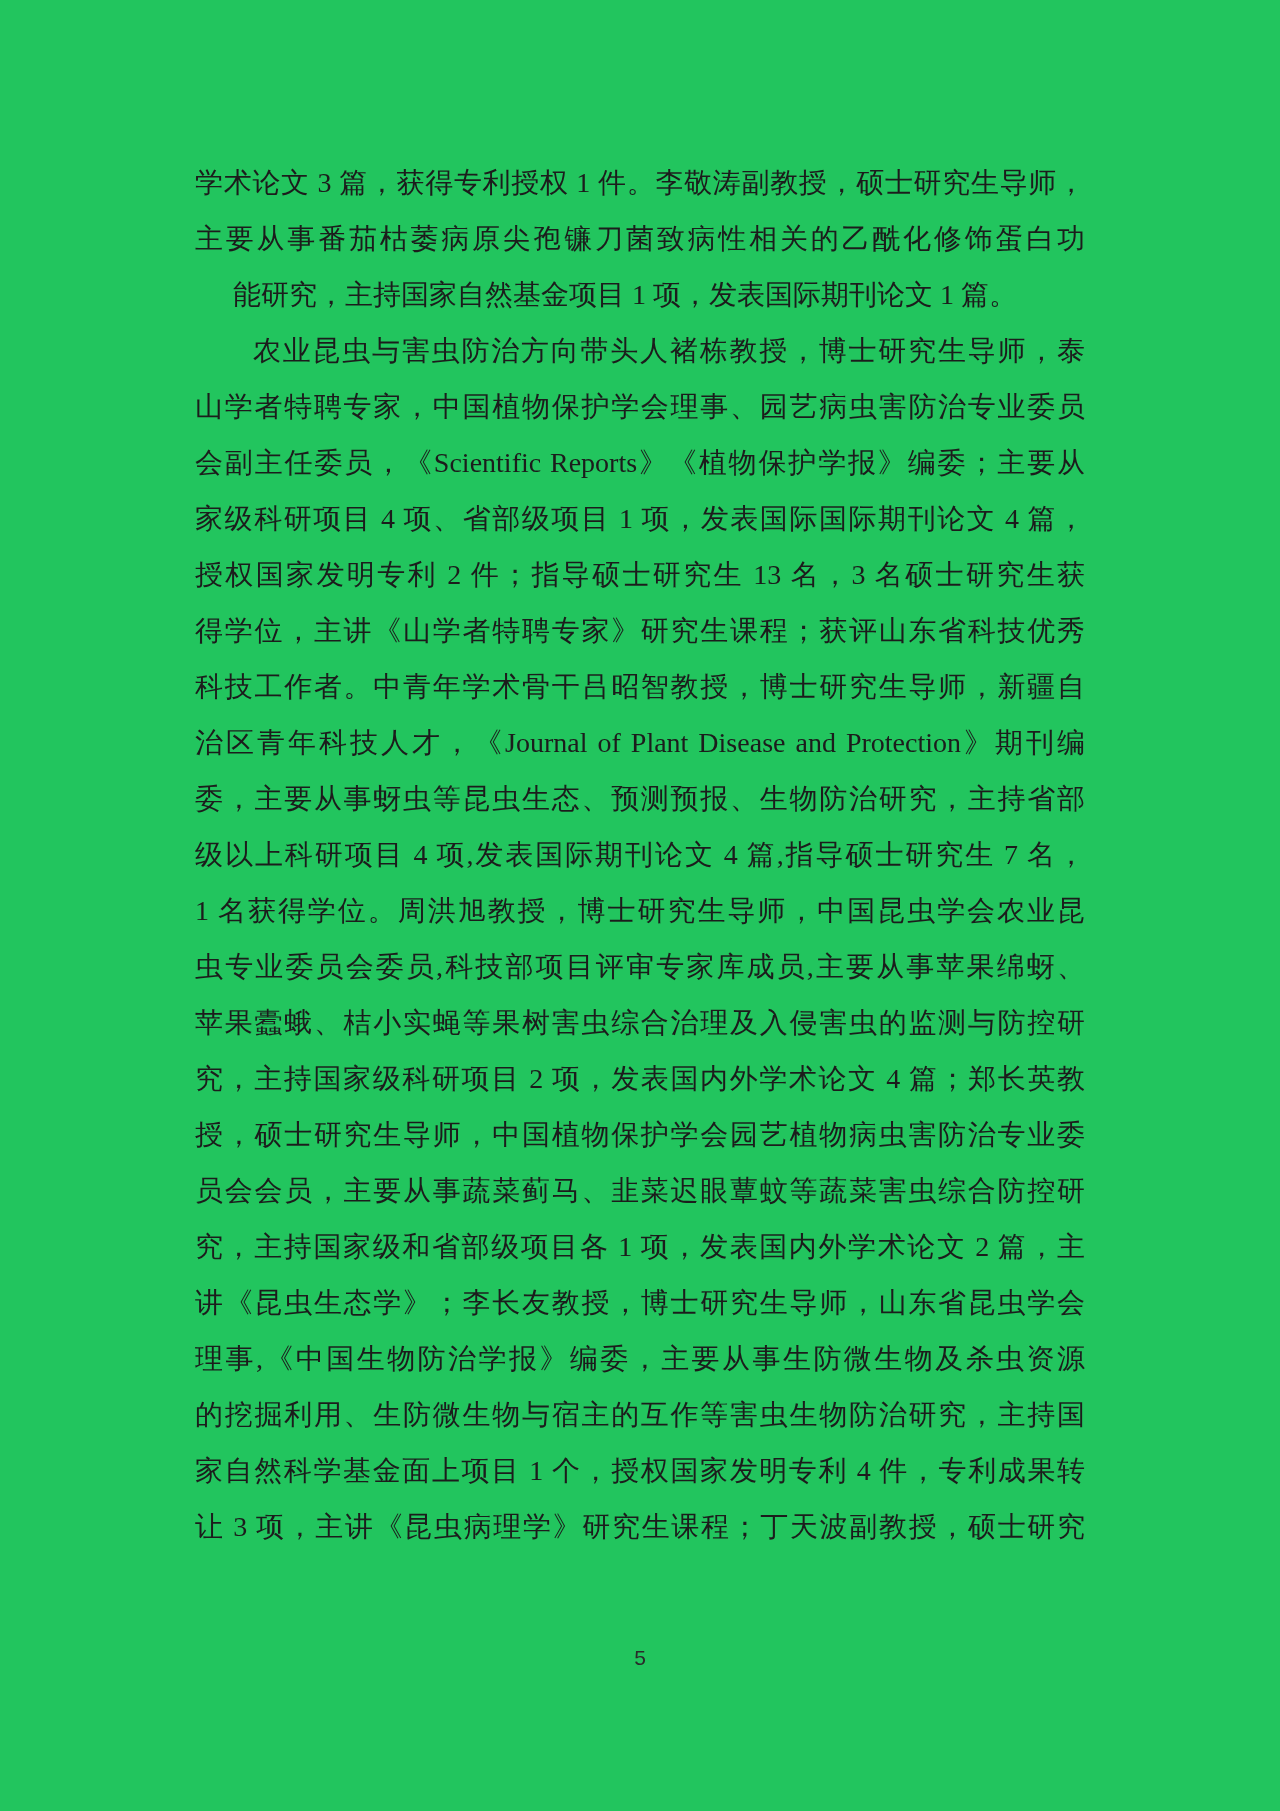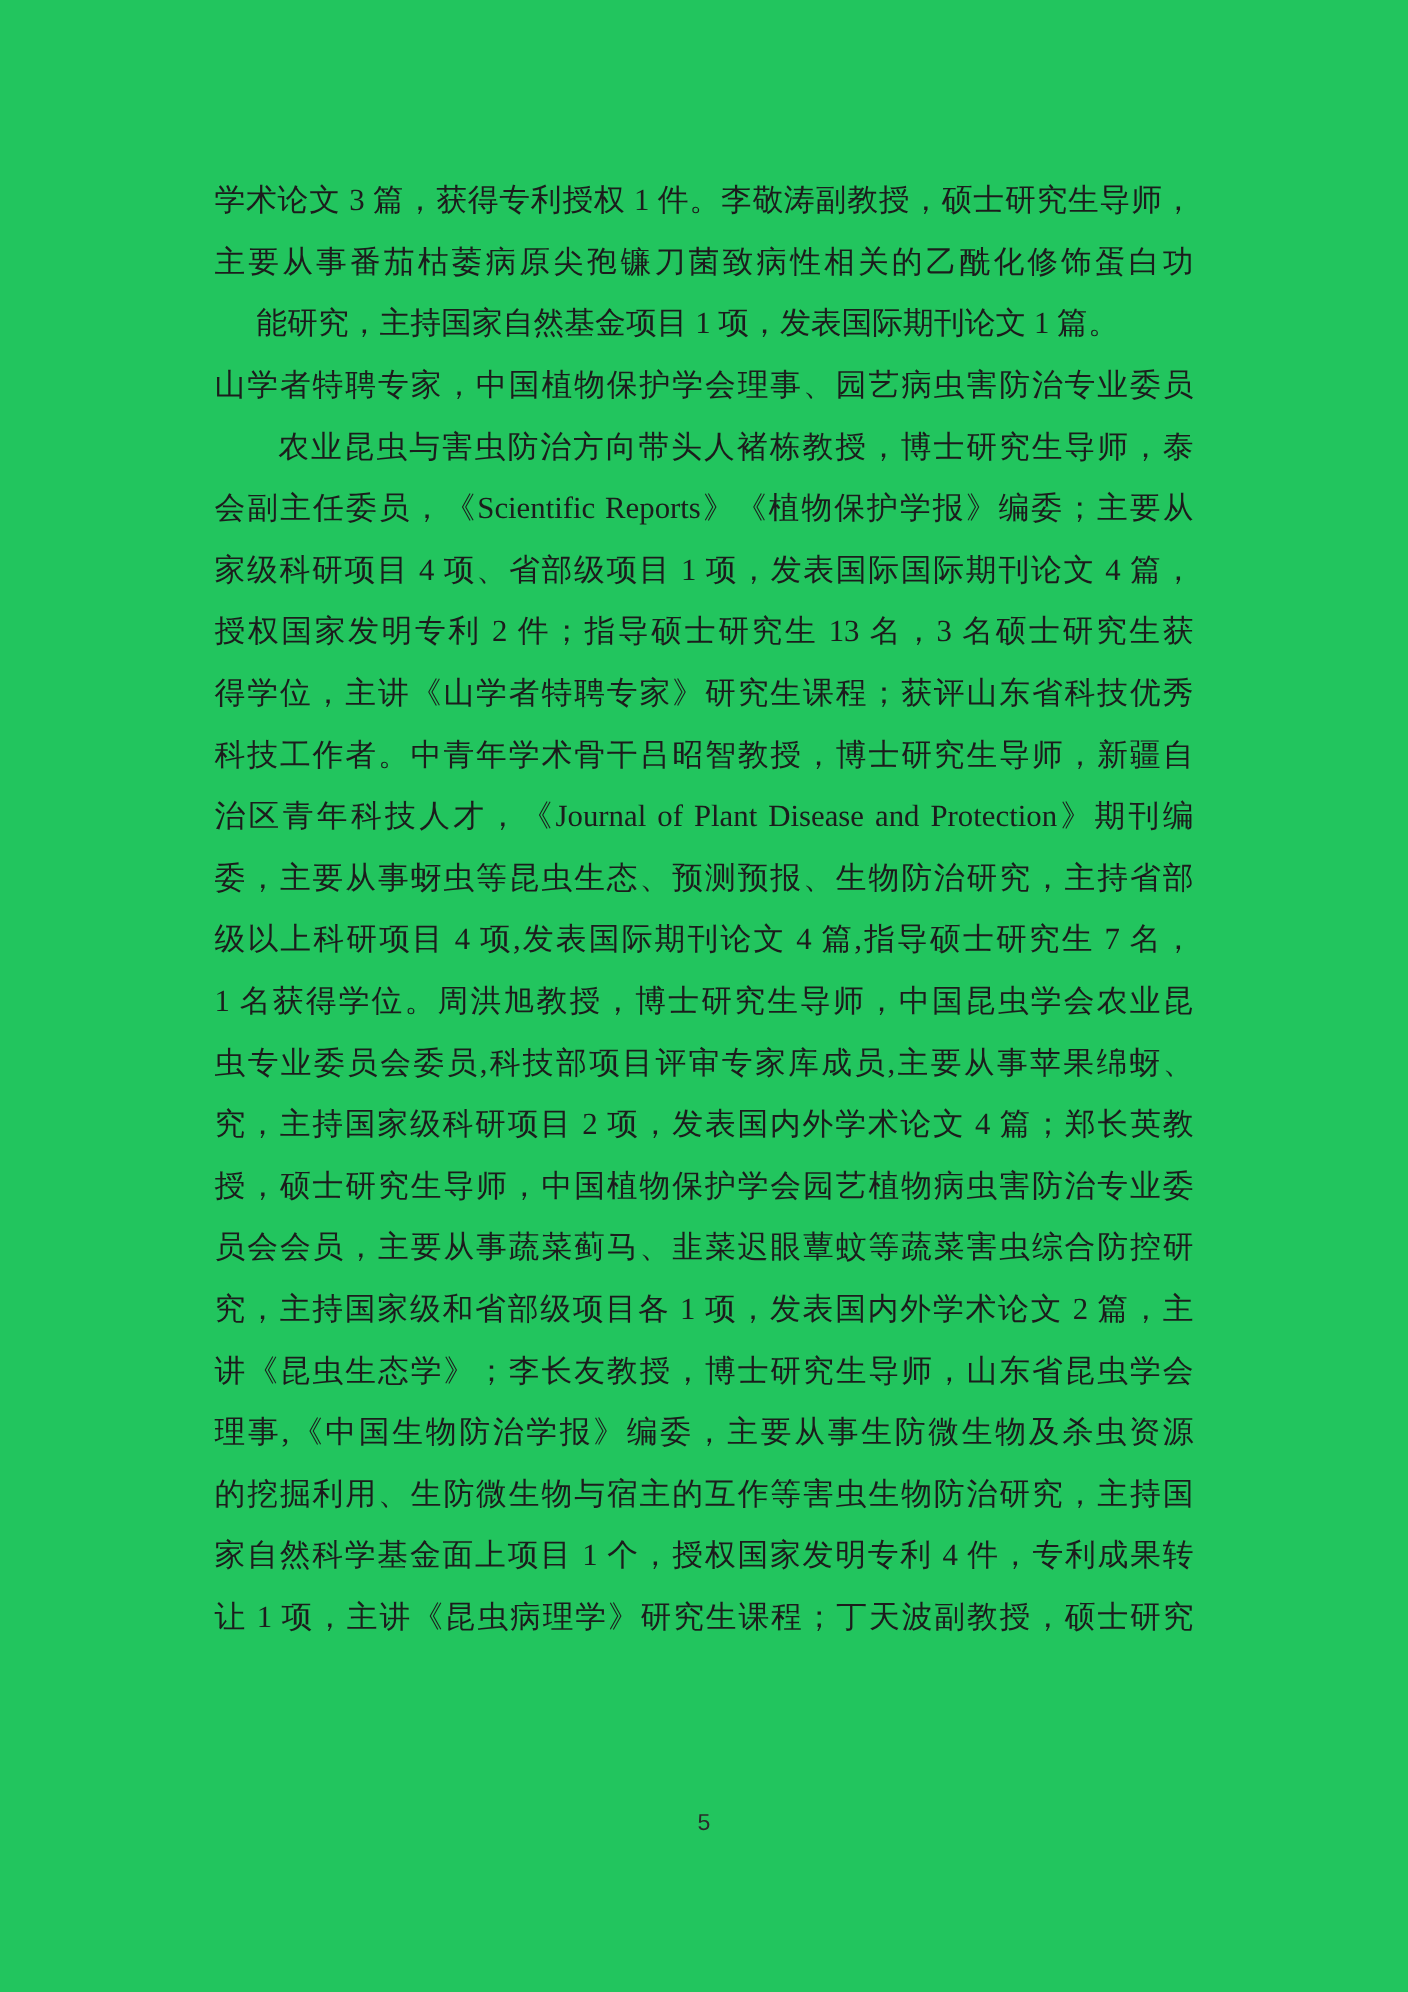--- a/index.html
+++ b/index.html
@@ -59,8 +59,8 @@
       <div class="line">学术论文 3 篇，获得专利授权 1 件。李敬涛副教授，硕士研究生导师，</div>
       <div class="line">主要从事番茄枯萎病原尖孢镰刀菌致病性相关的乙酰化修饰蛋白功</div>
       <div class="line para-end">能研究，主持国家自然基金项目 1 项，发表国际期刊论文 1 篇。</div>
+      <div class="line indent">农业昆虫与害虫防治方向带头人褚栋教授，博士研究生导师，泰</div>
       <div class="line">山学者特聘专家，中国植物保护学会理事、园艺病虫害防治专业委员</div>
-      <div class="line indent">农业昆虫与害虫防治方向带头人褚栋教授，博士研究生导师，泰</div>
       <div class="line">会副主任委员，《Scientific Reports》《植物保护学报》编委；主要从</div>
       <div class="line">家级科研项目 4 项、省部级项目 1 项，发表国际国际期刊论文 4 篇，</div>
       <div class="line">授权国家发明专利 2 件；指导硕士研究生 13 名，3 名硕士研究生获</div>

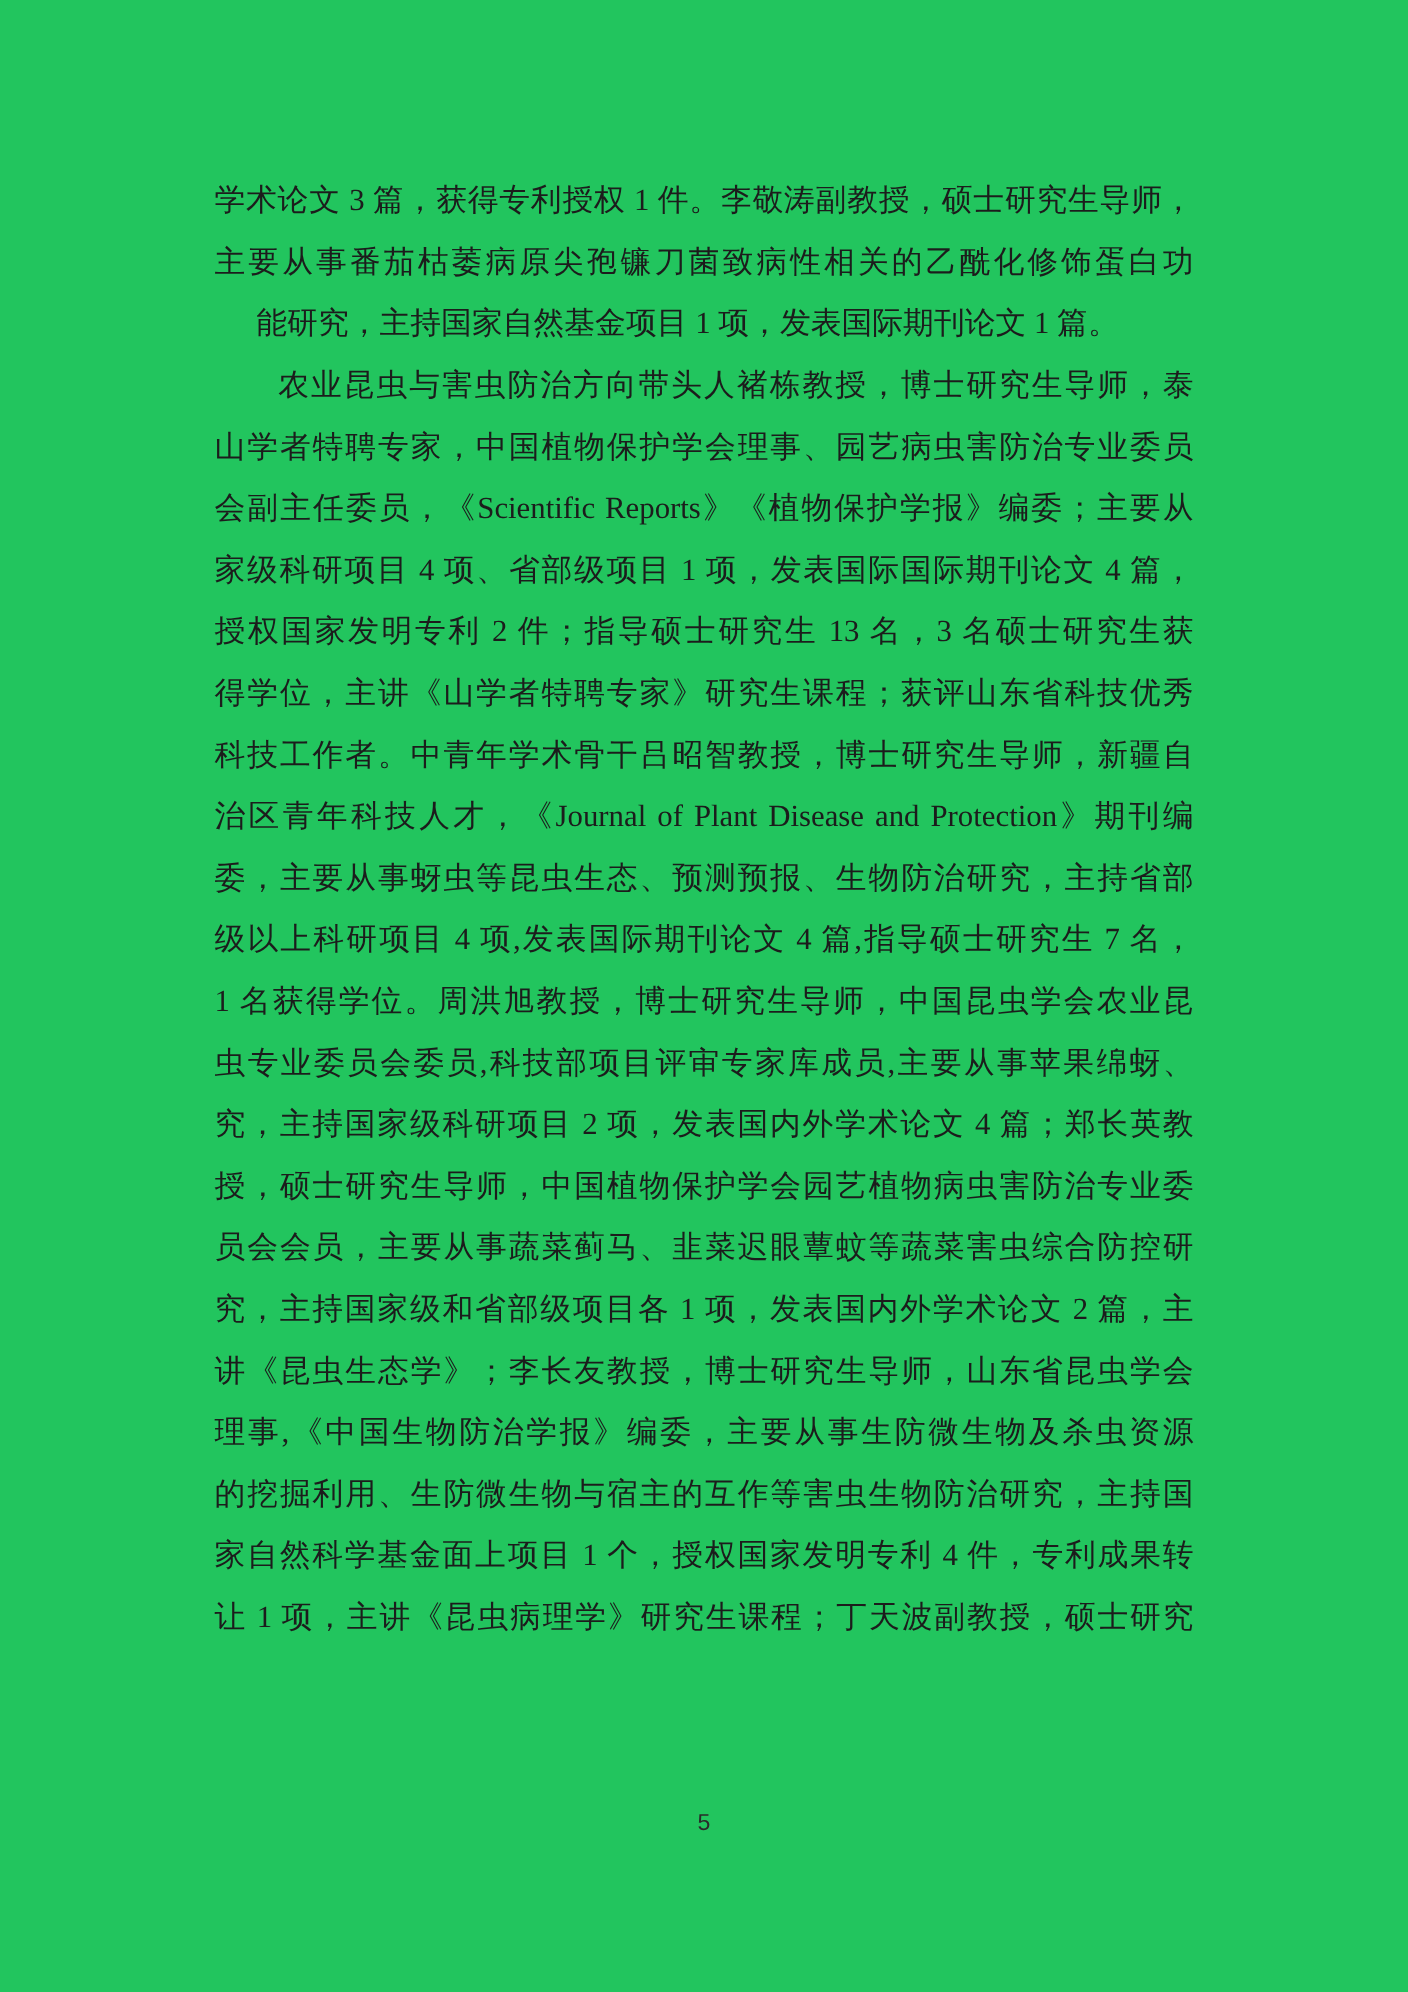--- a/index.html
+++ b/index.html
@@ -71,6 +71,7 @@
       <div class="line">级以上科研项目 4 项,发表国际期刊论文 4 篇,指导硕士研究生 7 名，</div>
       <div class="line">1 名获得学位。周洪旭教授，博士研究生导师，中国昆虫学会农业昆</div>
       <div class="line">虫专业委员会委员,科技部项目评审专家库成员,主要从事苹果绵蚜、</div>
+      <div class="line">苹果蠹蛾、桔小实蝇等果树害虫综合治理及入侵害虫的监测与防控研</div>
       <div class="line">究，主持国家级科研项目 2 项，发表国内外学术论文 4 篇；郑长英教</div>
       <div class="line">授，硕士研究生导师，中国植物保护学会园艺植物病虫害防治专业委</div>
       <div class="line">员会会员，主要从事蔬菜蓟马、韭菜迟眼蕈蚊等蔬菜害虫综合防控研</div>

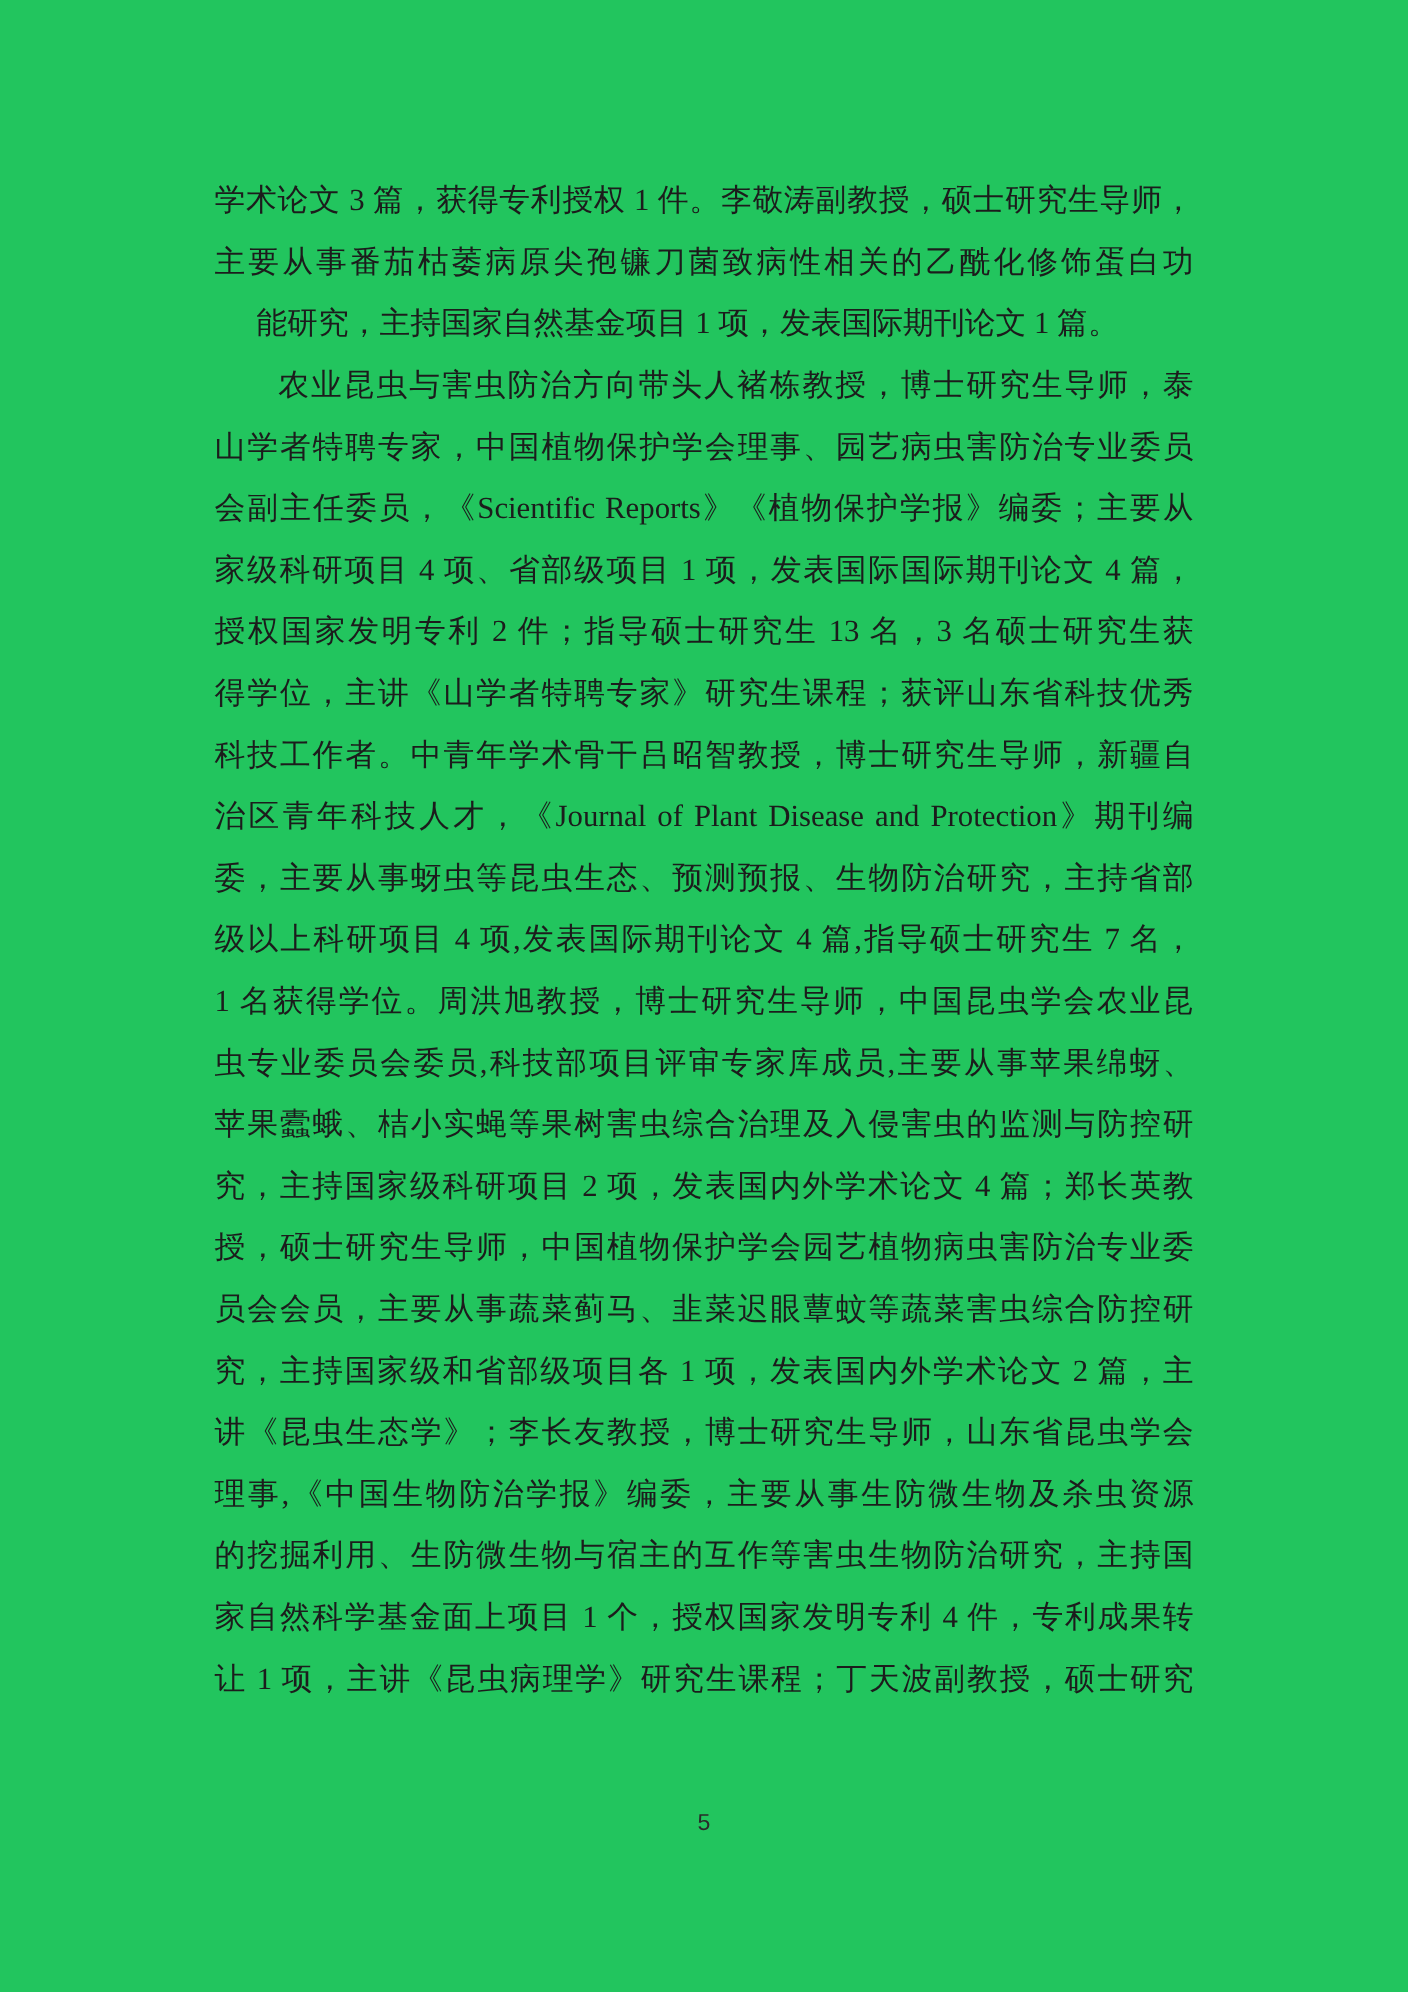--- a/index.html
+++ b/index.html
@@ -80,7 +80,7 @@
       <div class="line">理事,《中国生物防治学报》编委，主要从事生防微生物及杀虫资源</div>
       <div class="line">的挖掘利用、生防微生物与宿主的互作等害虫生物防治研究，主持国</div>
       <div class="line">家自然科学基金面上项目 1 个，授权国家发明专利 4 件，专利成果转</div>
-      <div class="line">让 1 项，主讲《昆虫病理学》研究生课程；丁天波副教授，硕士研究</div>
+      <div class="line">让 3 项，主讲《昆虫病理学》研究生课程；丁天波副教授，硕士研究</div>
     </div>
   <div class="page-number">5</div>
 </div>

